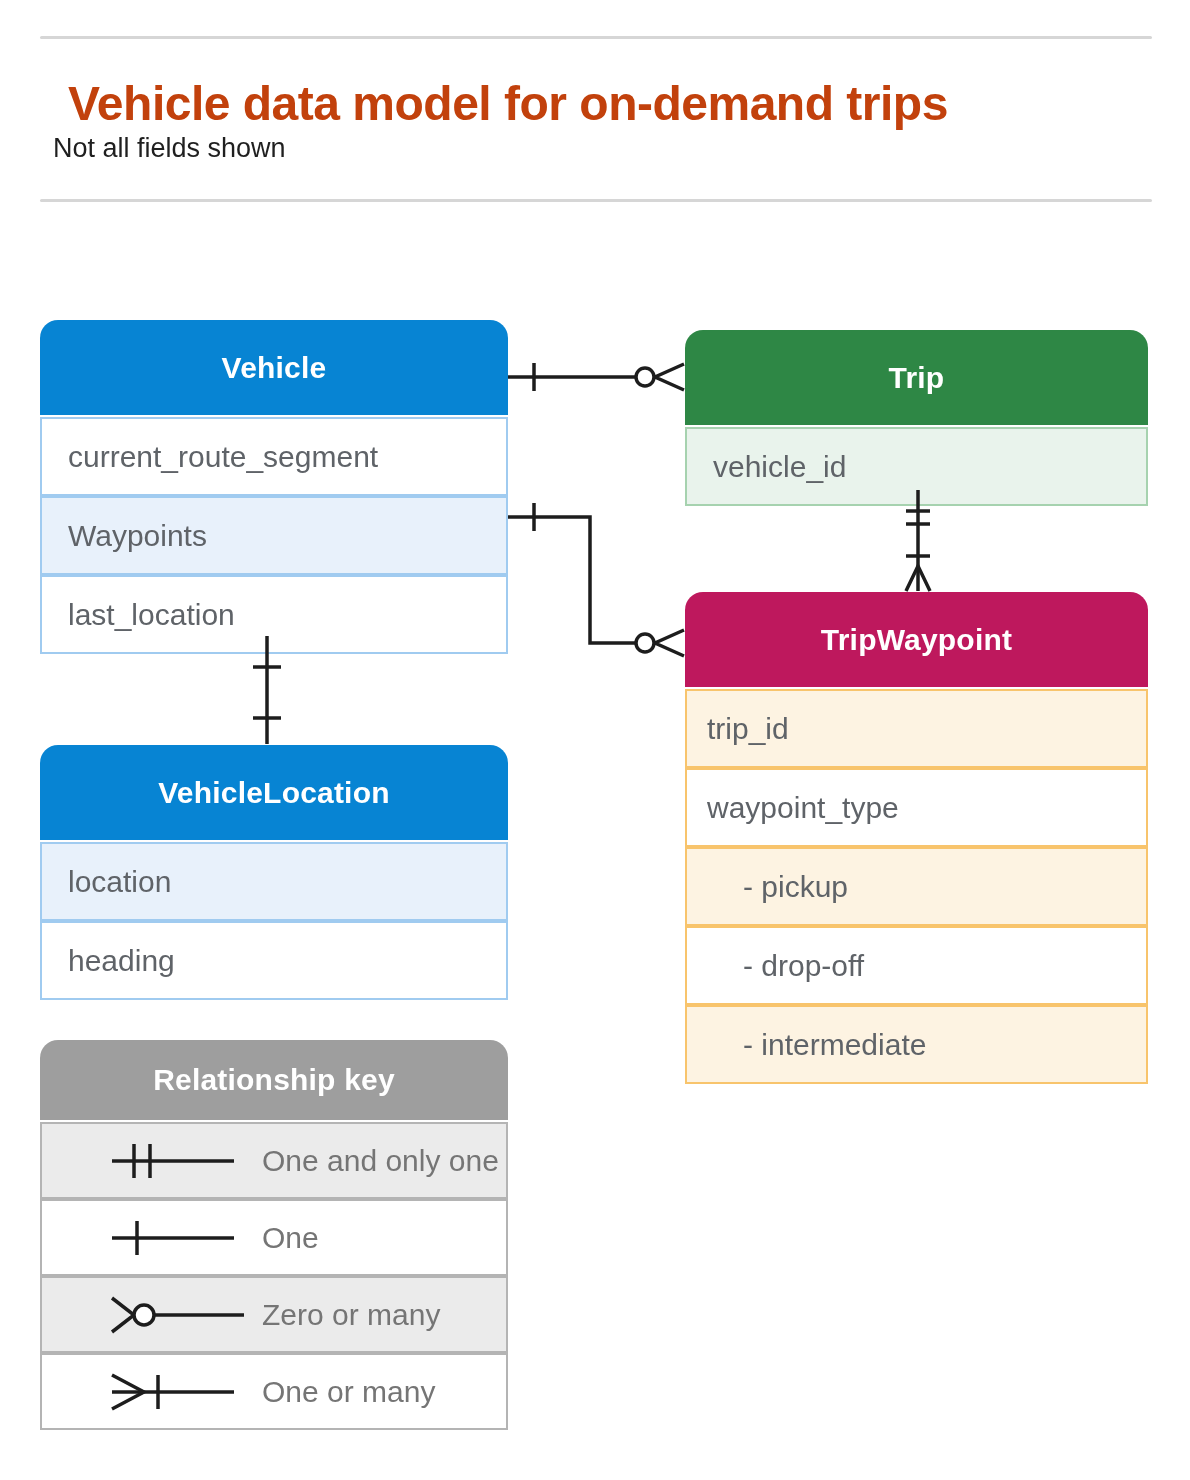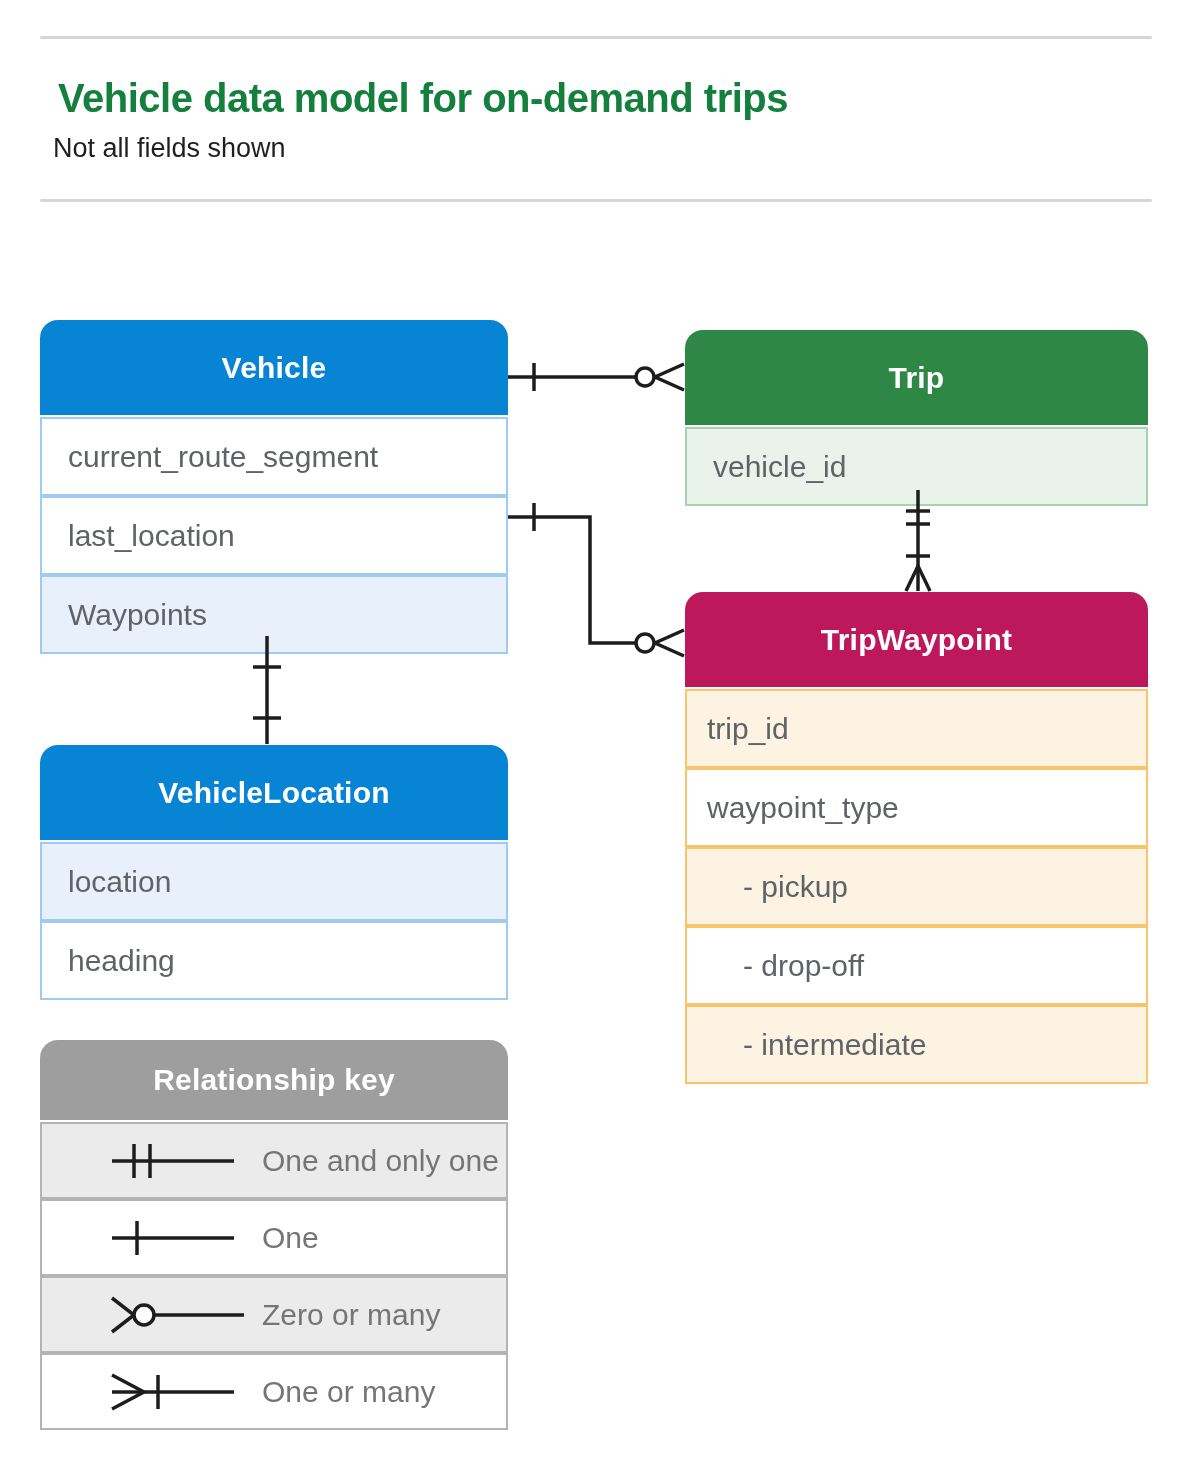--- a/index.html
+++ b/index.html
@@ -10,7 +10,7 @@
   .rule{position:absolute;left:40px;width:1112px;height:3px;background:#d6d6d6;border-radius:2px;}
   .rule.top{top:36px;}
   .rule.mid{top:199px;}
-  .title{position:absolute;left:58px;top:76px;font-size:40px;font-weight:bold;color:#15803d;letter-spacing:-0.5px;}
+  .title{position:absolute;left:68px;top:76px;font-size:48px;font-weight:bold;color:#c2410c;letter-spacing:-0.5px;}
   .subtitle{position:absolute;left:53px;top:133px;font-size:27px;color:#1f1f1f;}
 
   .entity{position:absolute;}

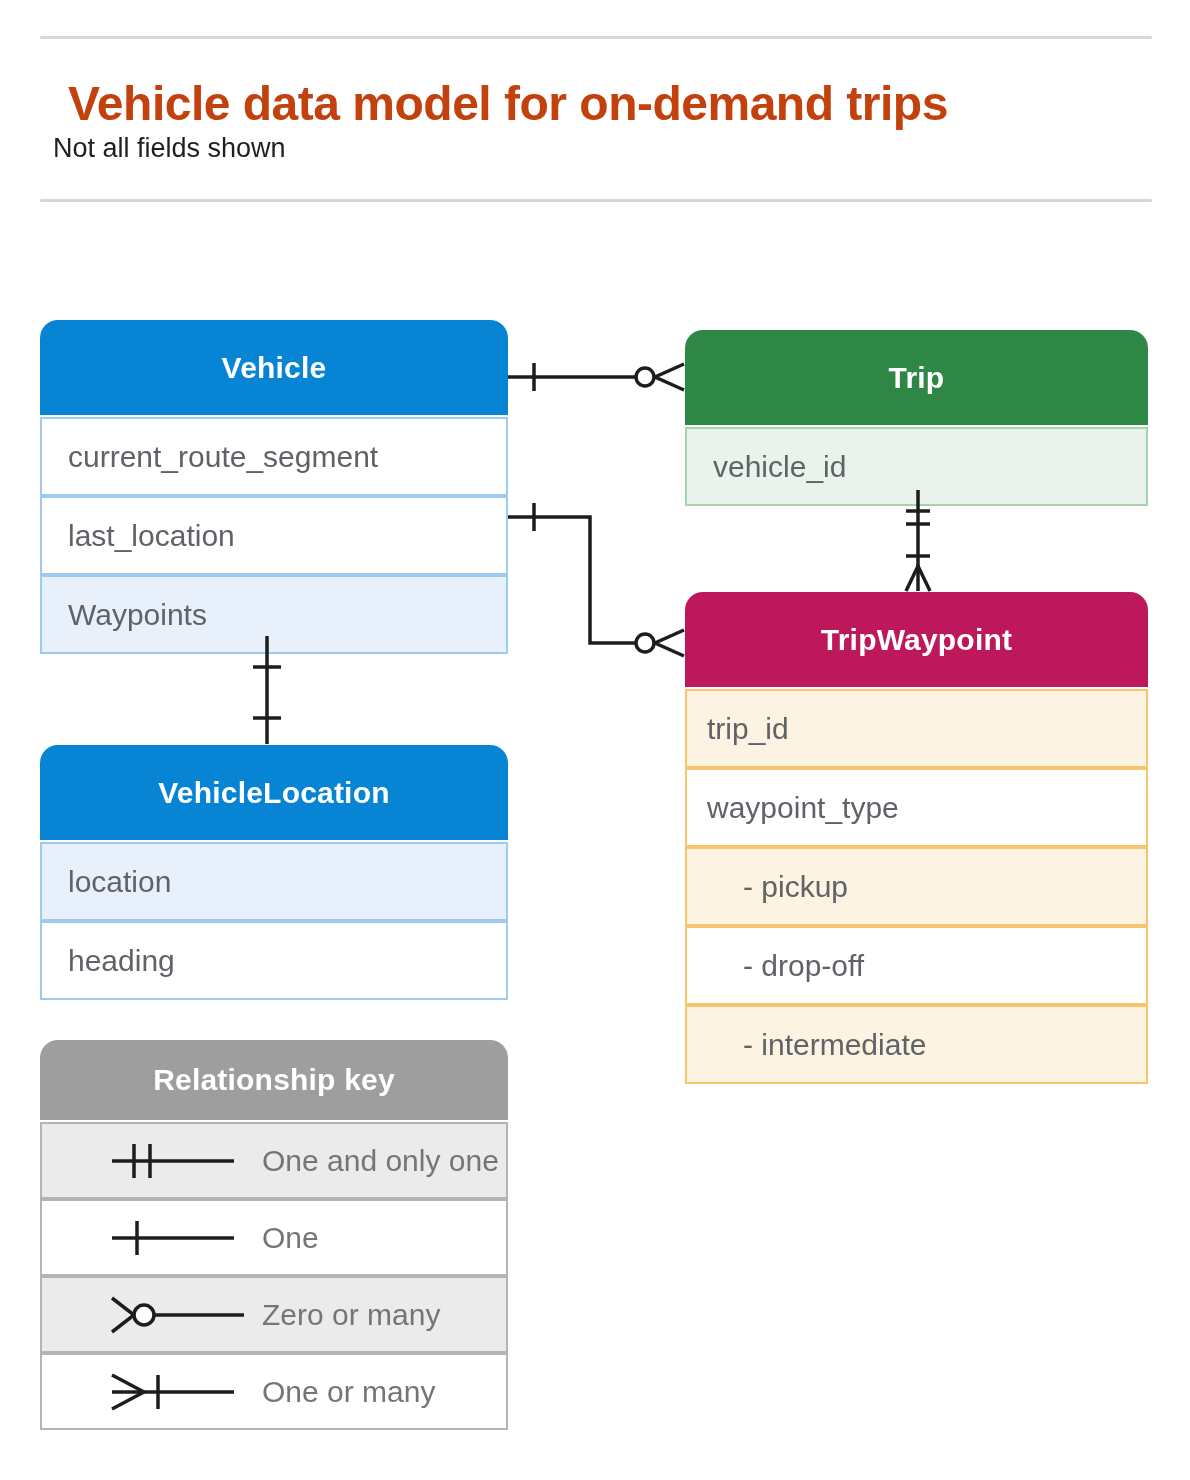--- a/index.html
+++ b/index.html
@@ -68,8 +68,8 @@
   <div class="entity blue" id="vehicle">
     <div class="hdr">Vehicle</div>
     <div class="row first">current_route_segment</div>
+    <div class="row alt">Waypoints</div>
     <div class="row">last_location</div>
-    <div class="row alt">Waypoints</div>
   </div>
 
   <div class="entity green" id="trip">

